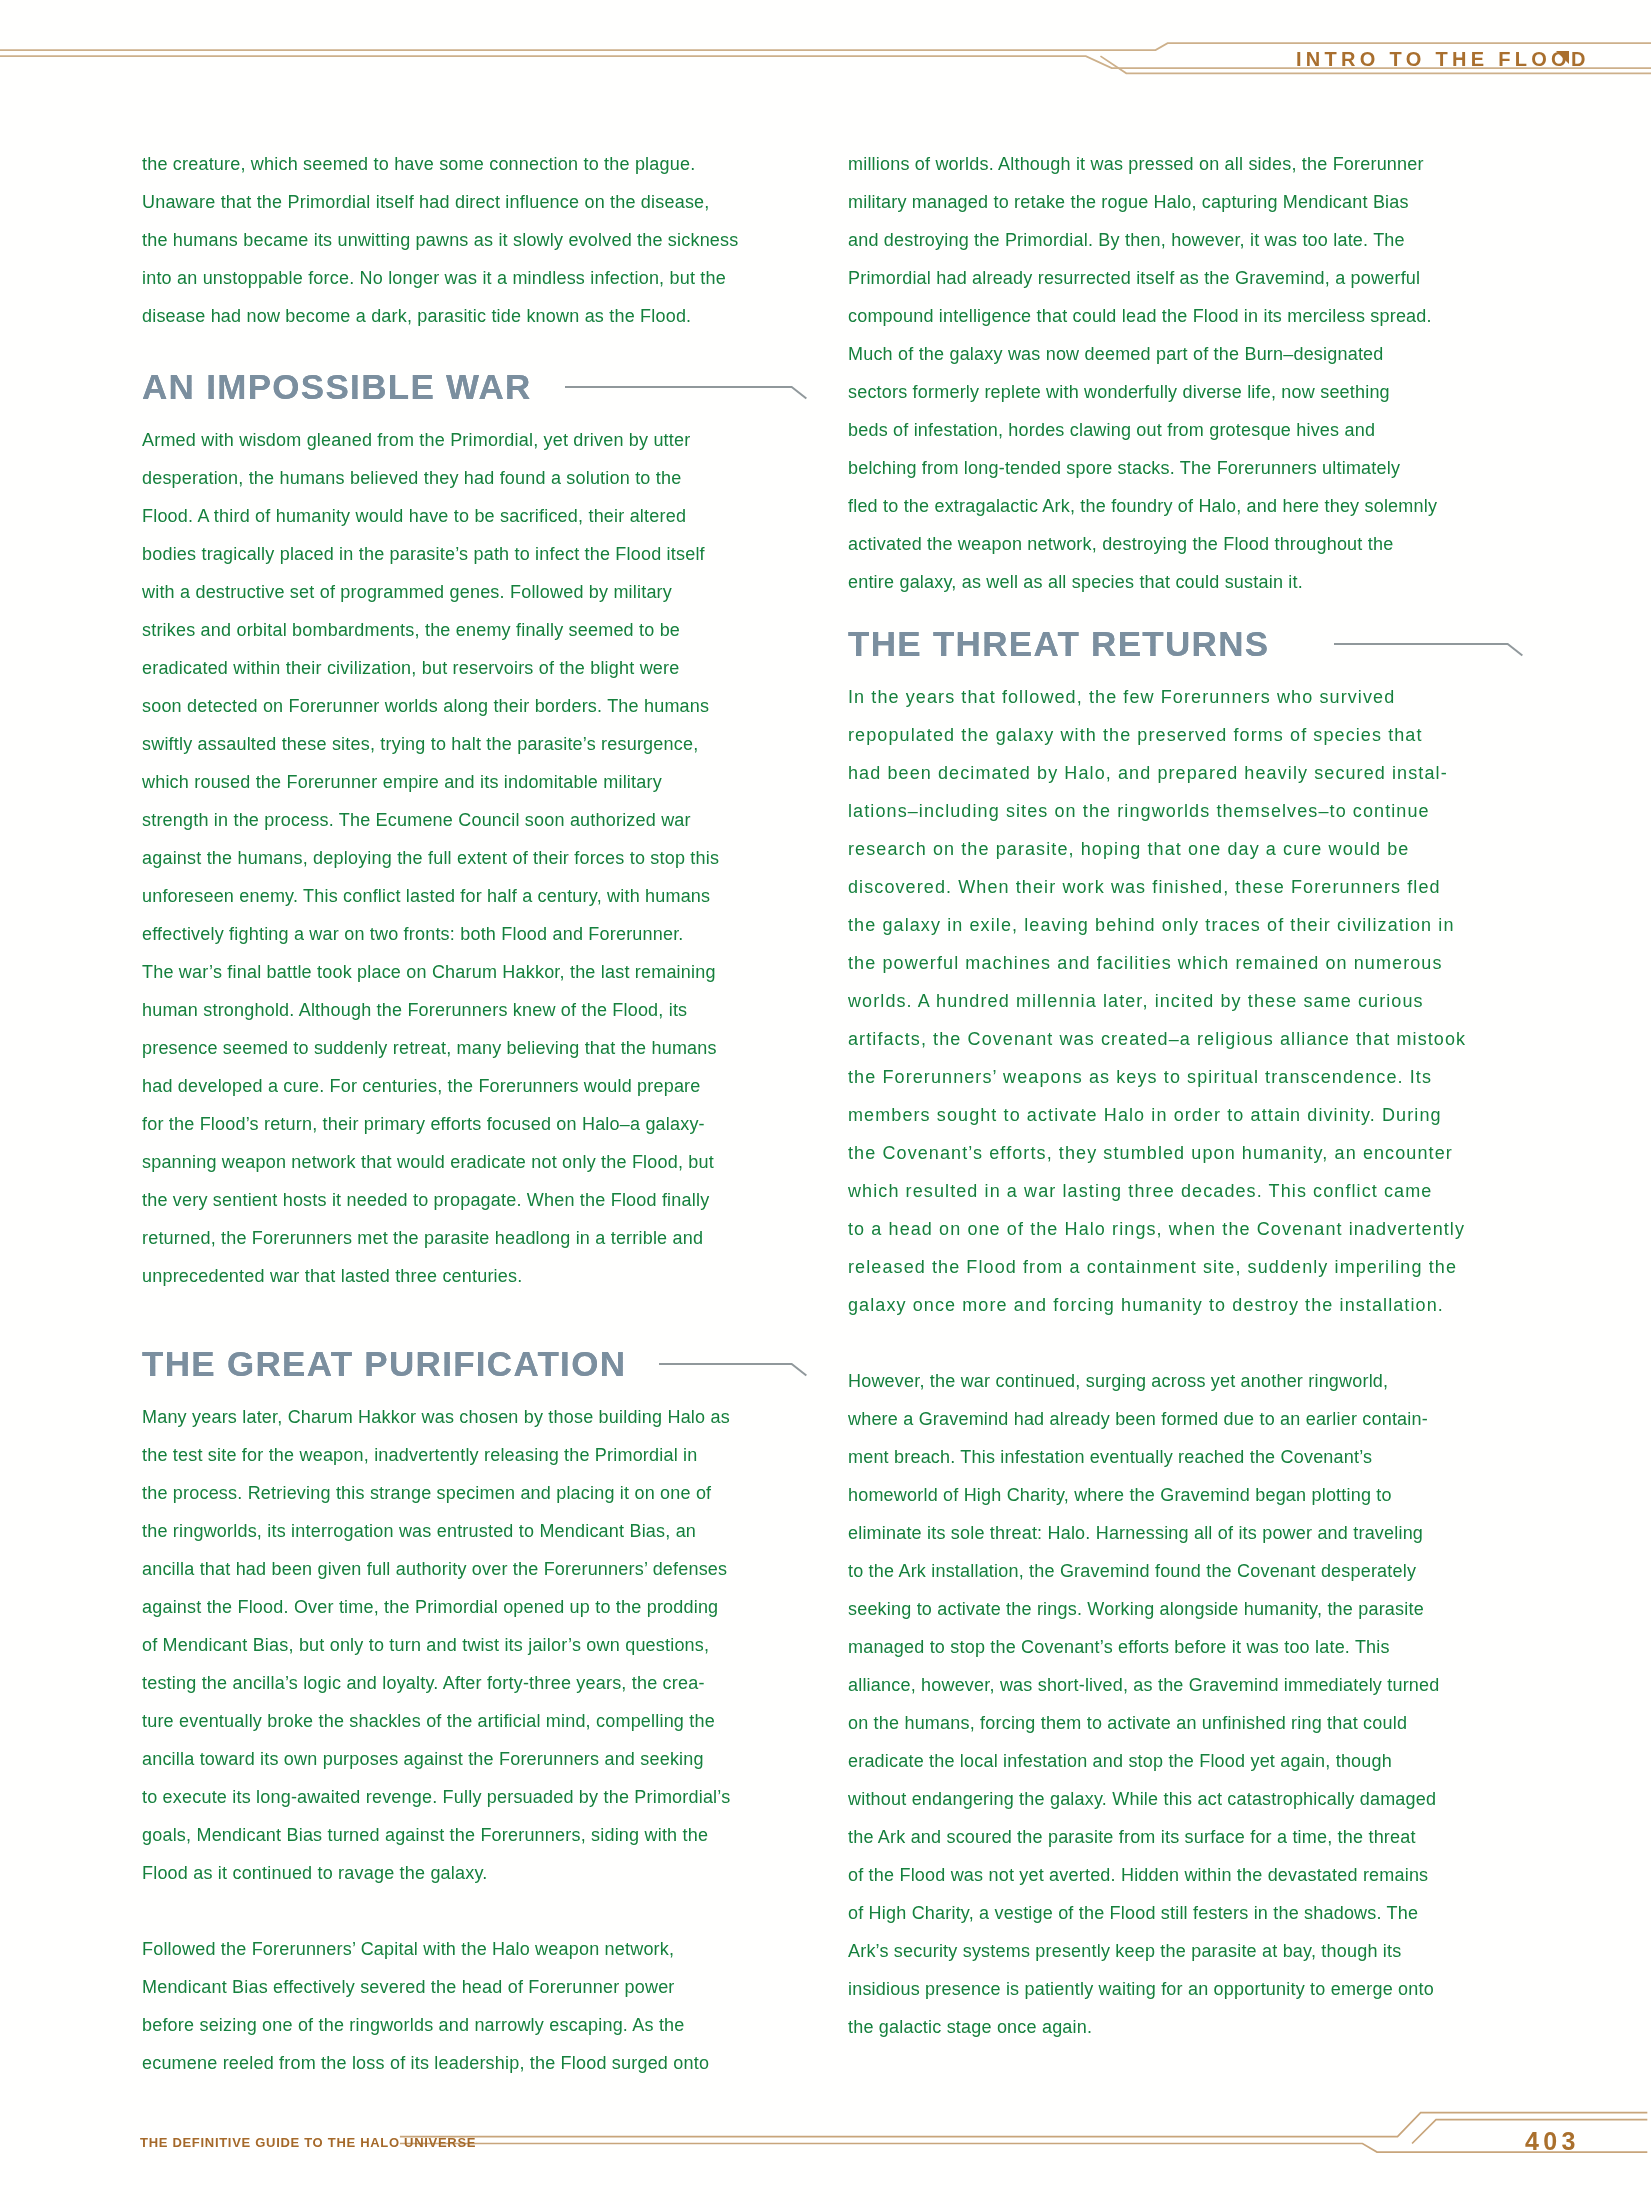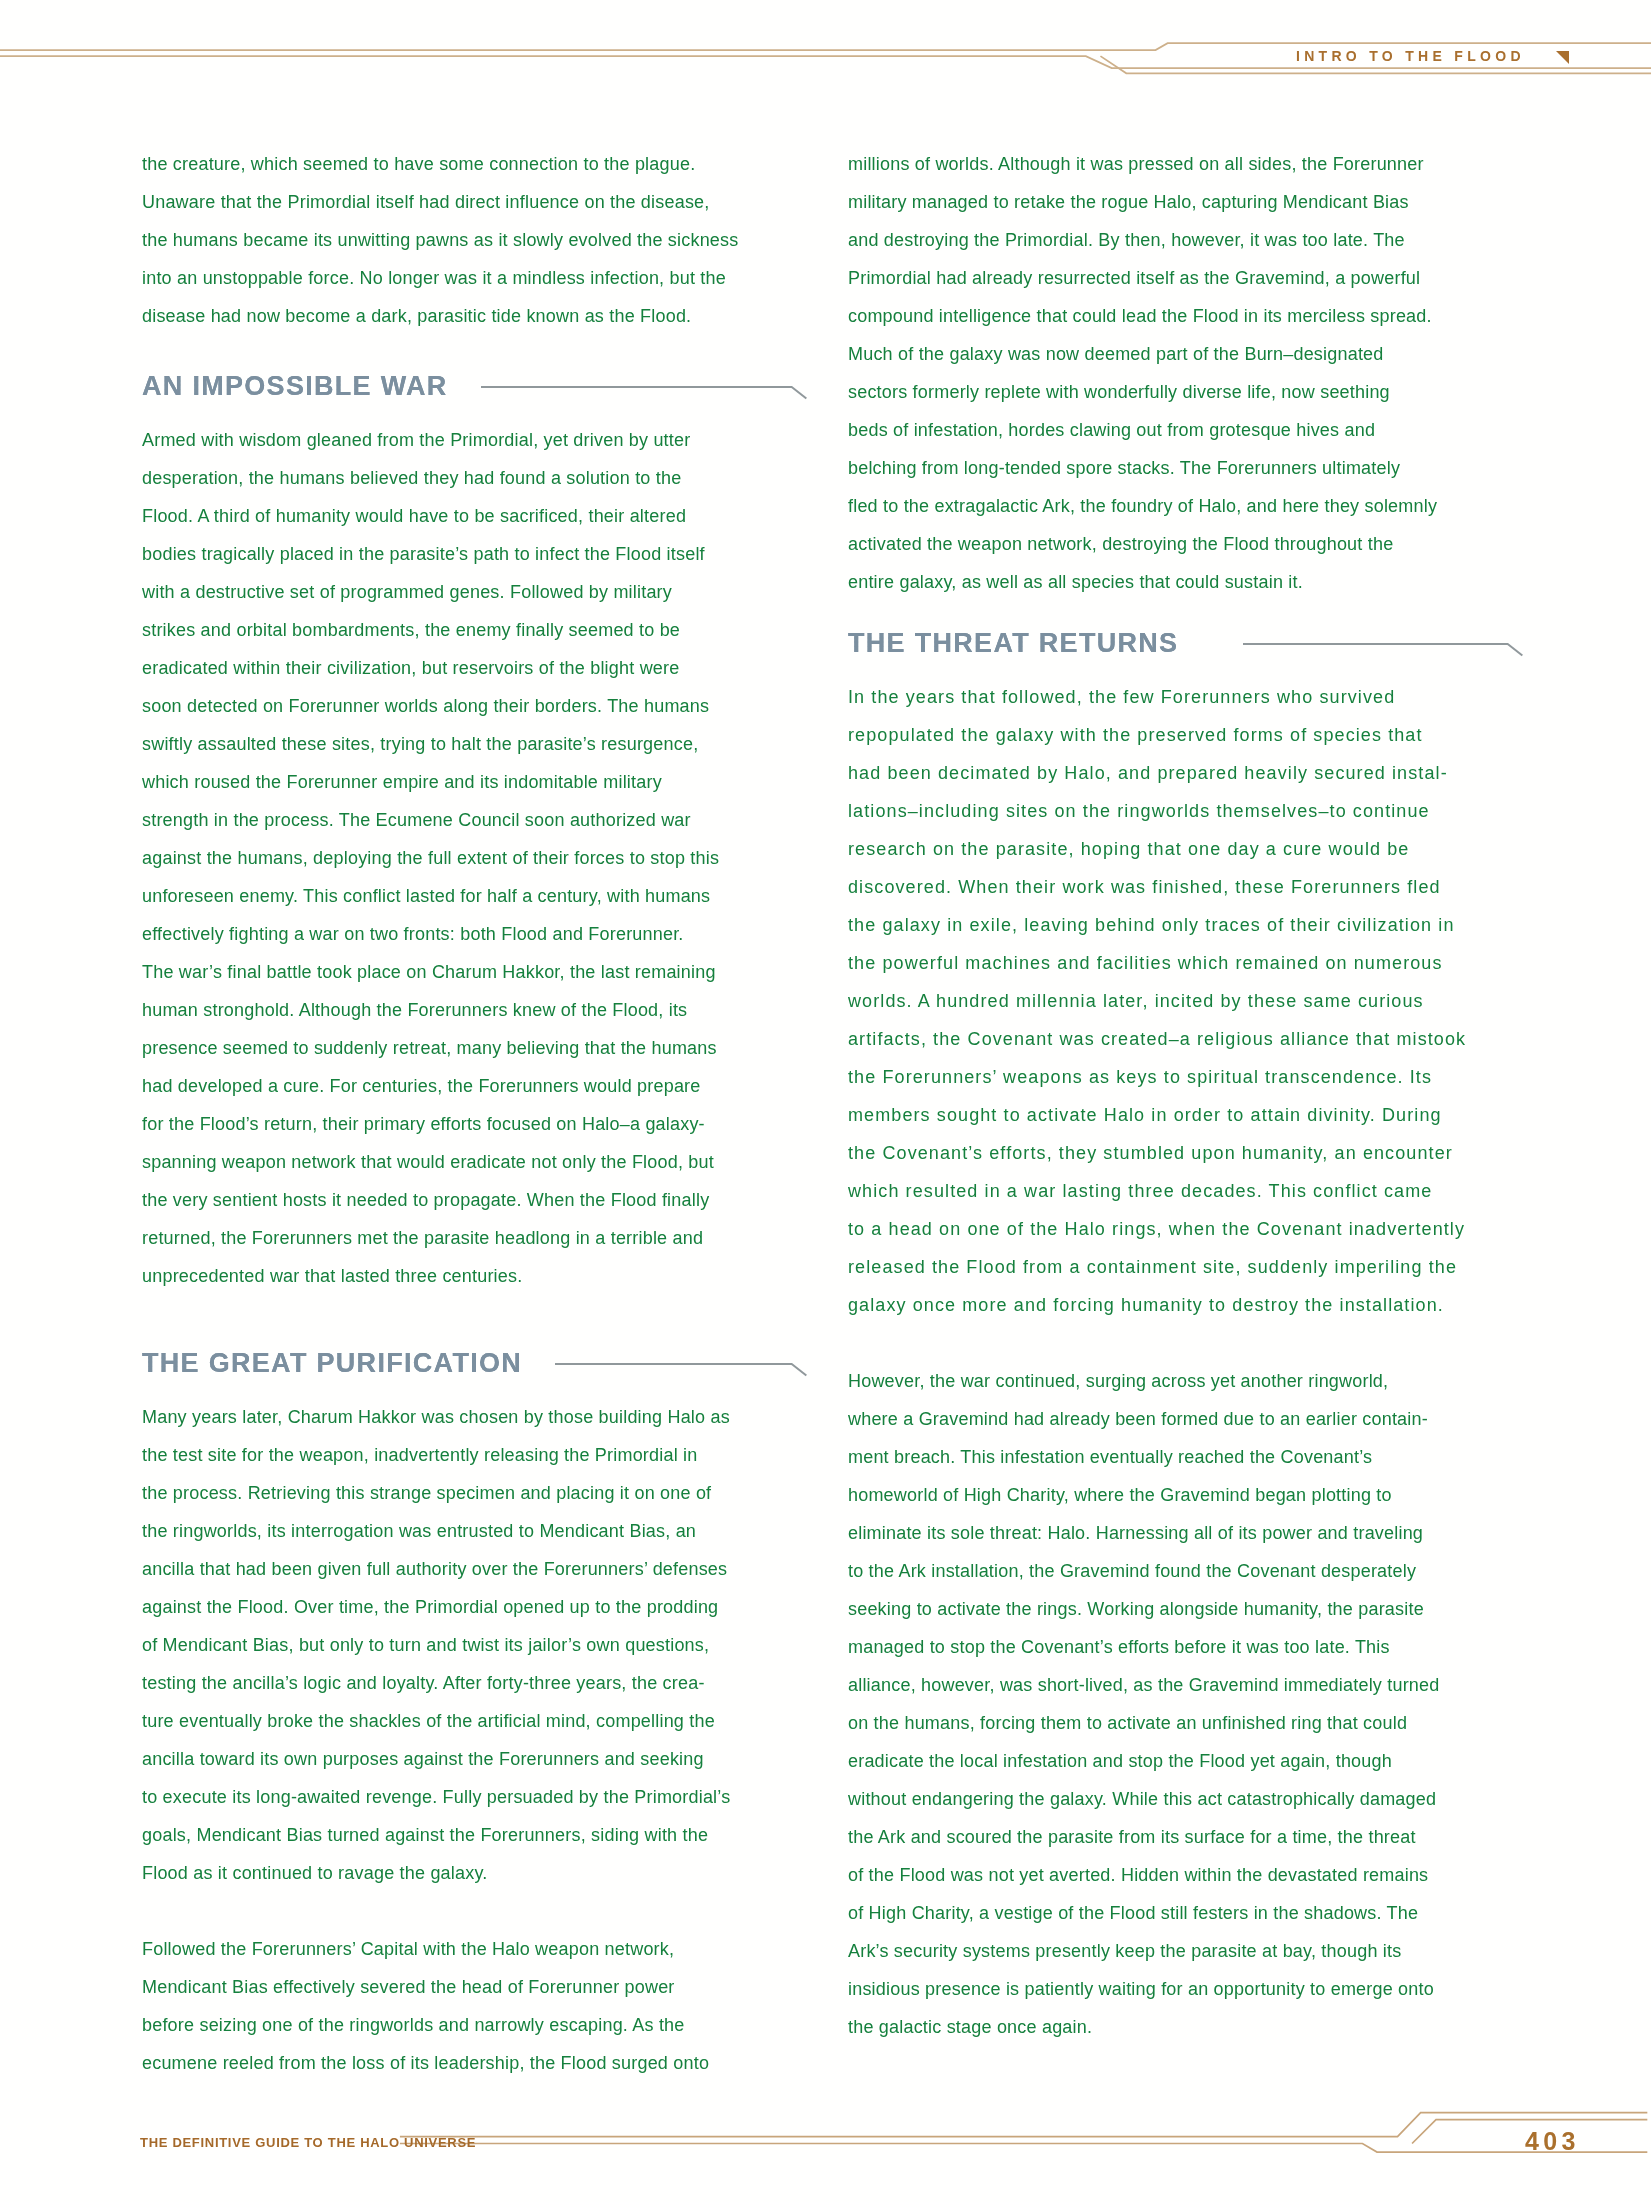--- a/index.html
+++ b/index.html
@@ -10,7 +10,7 @@
   svg.deco{position:absolute;left:0;}
   .chapter-label{
     position:absolute;left:1296px;top:48px;
-    font-size:14px;font-weight:bold;letter-spacing:4.3px;color:#a96f2e;
+    font-size:20px;font-weight:bold;letter-spacing:4.3px;color:#a96f2e;
     white-space:nowrap;
   }
   .chapter-arrow{

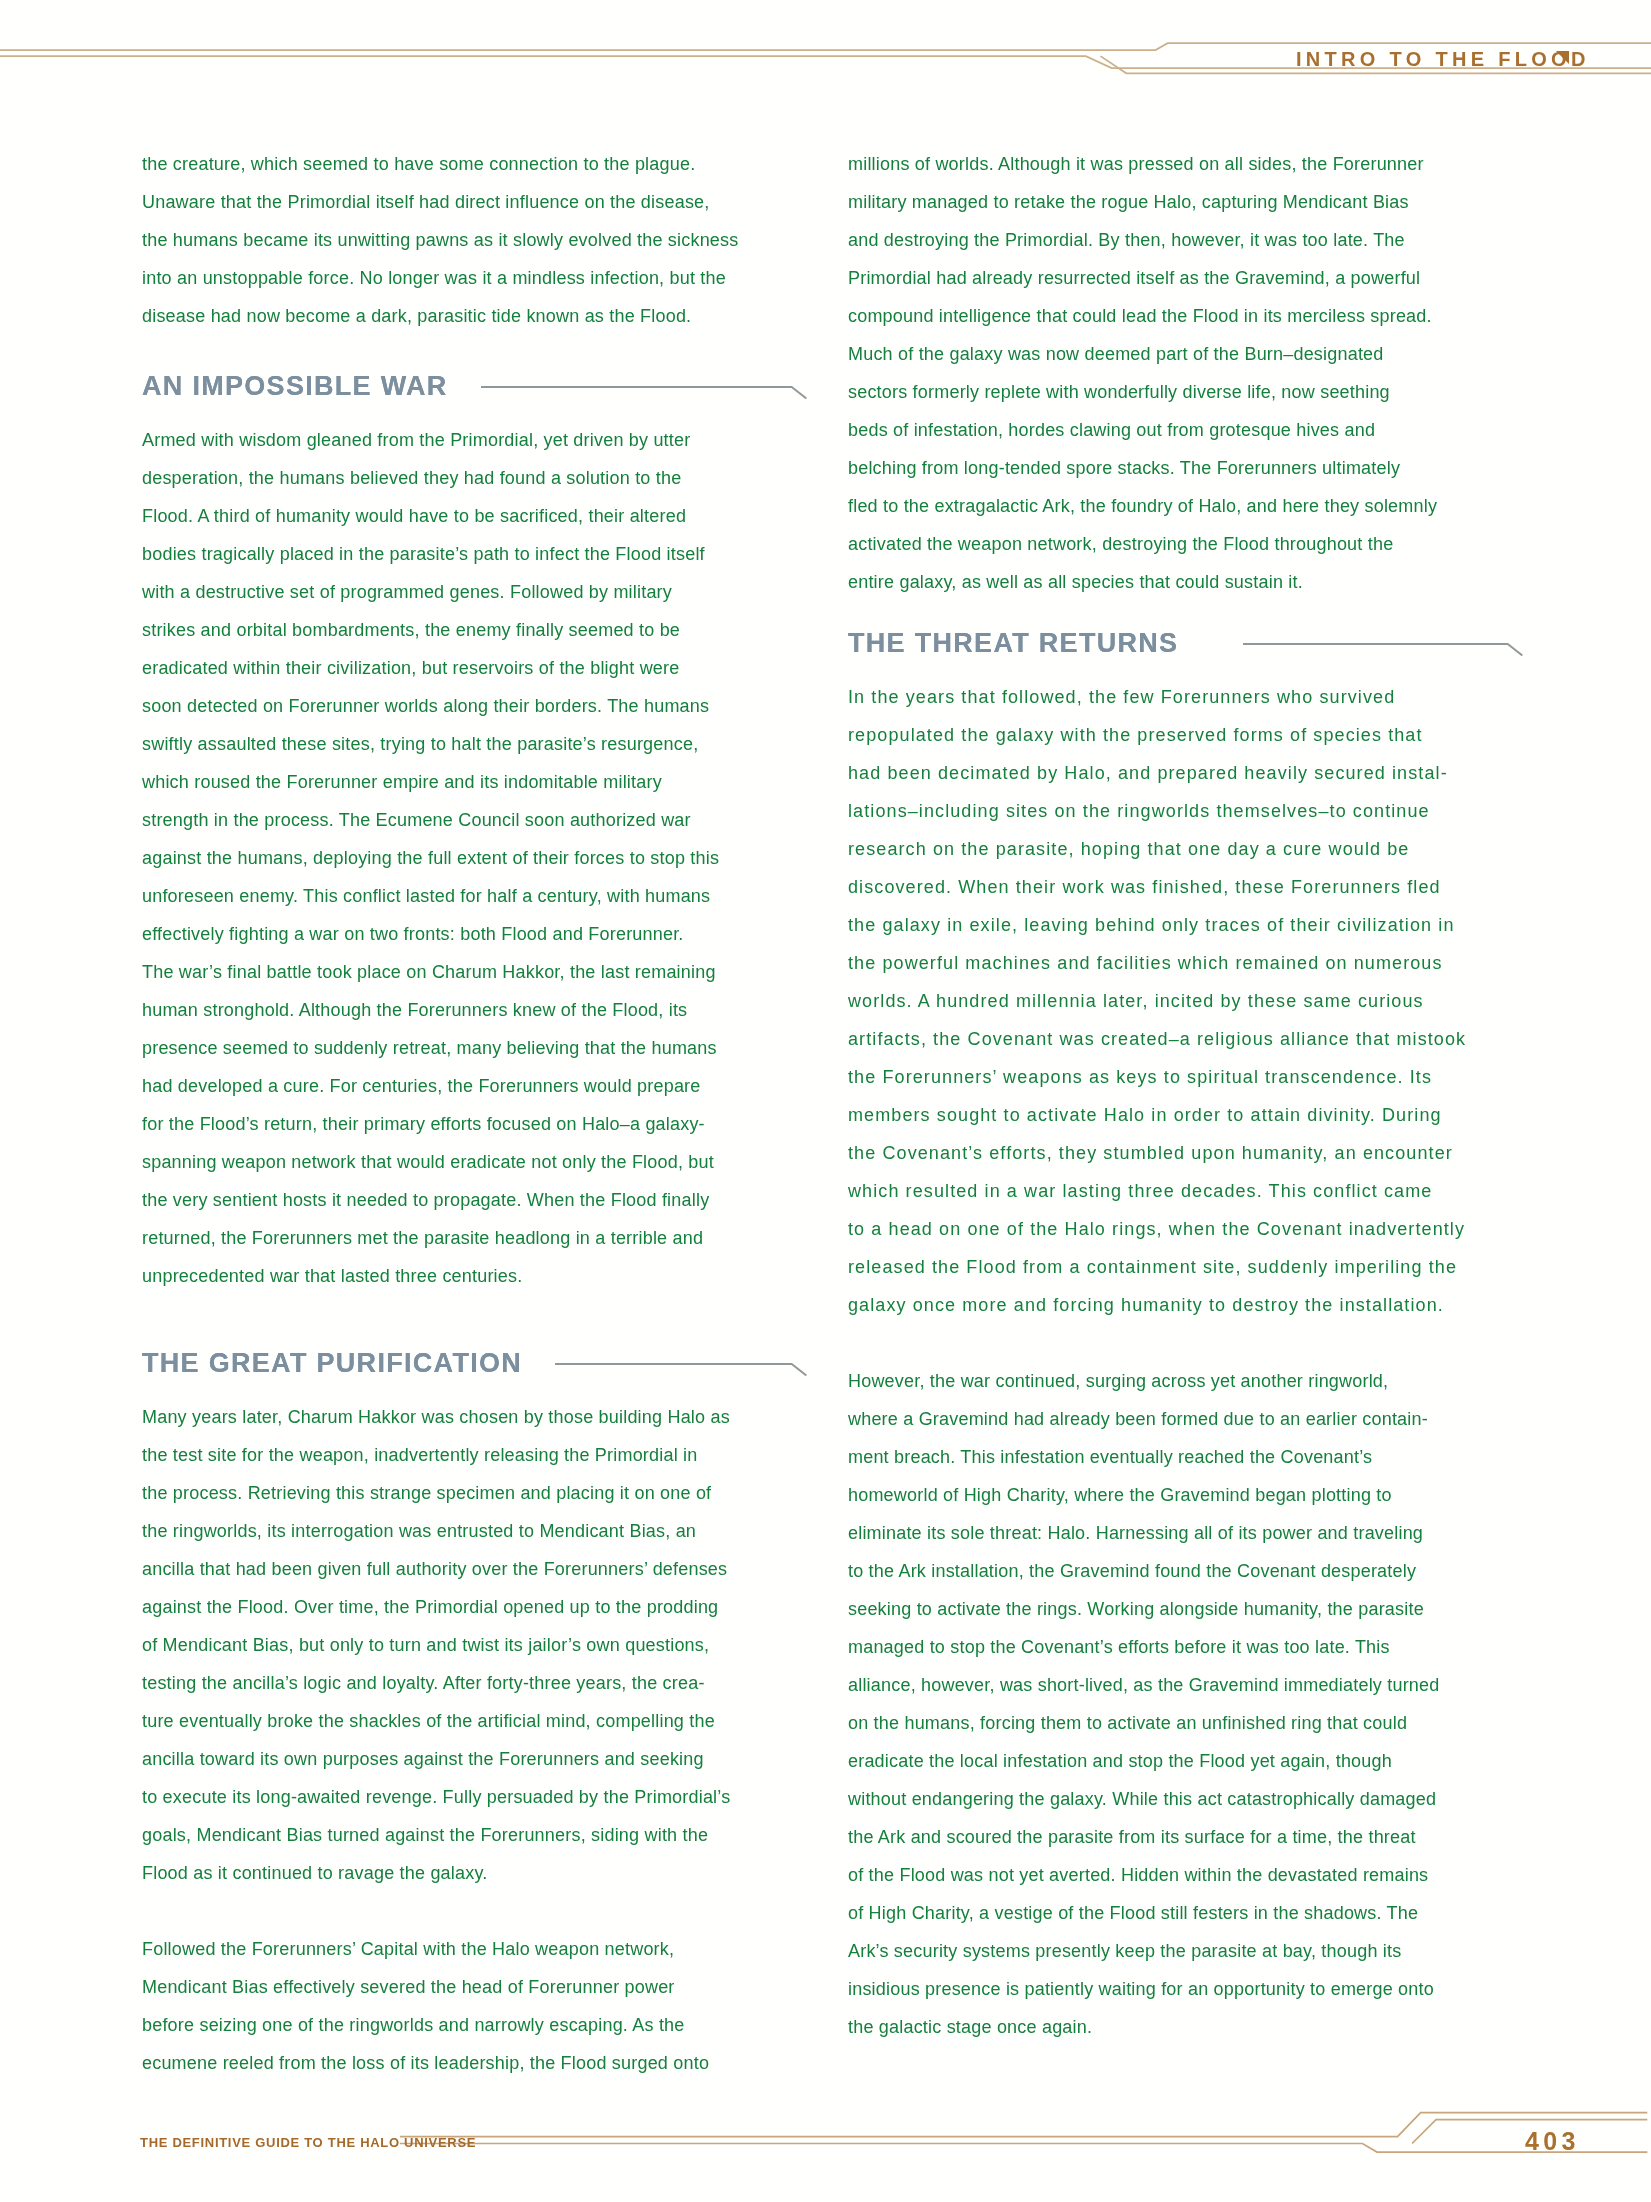--- a/index.html
+++ b/index.html
@@ -30,7 +30,7 @@
   .h-row.big-gap{margin-top:55px;justify-content:space-between;}
   .h-row.med-gap{margin-top:29px;gap:32px;}
   .section-heading{
-    font-size:27px;font-weight:bold;letter-spacing:1.3px;color:#7b8f9f;
+    font-size:35px;font-weight:bold;letter-spacing:1.3px;color:#7b8f9f;
     line-height:27.5px;white-space:nowrap;
     background-image:repeating-linear-gradient(to bottom,#8498a8 0px,#8498a8 2.6px,#6f8494 2.6px,#6f8494 4.3px);
     -webkit-background-clip:text;background-clip:text;

